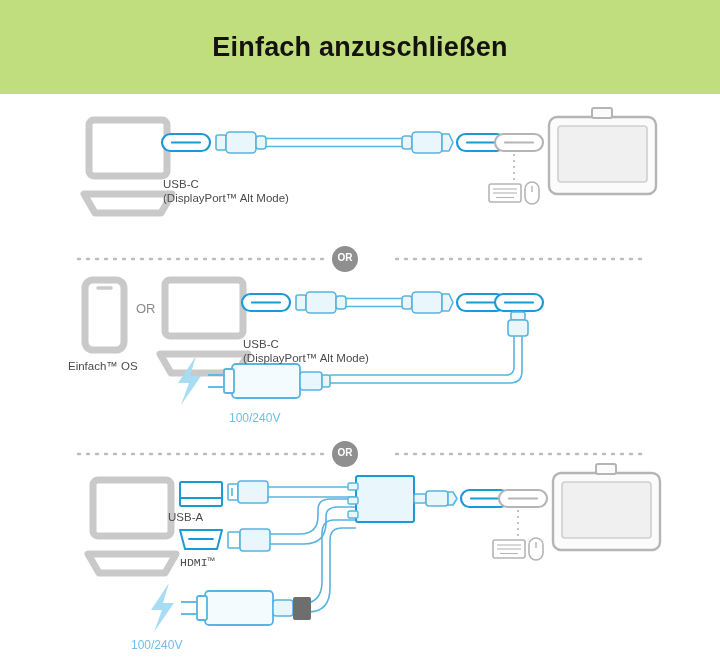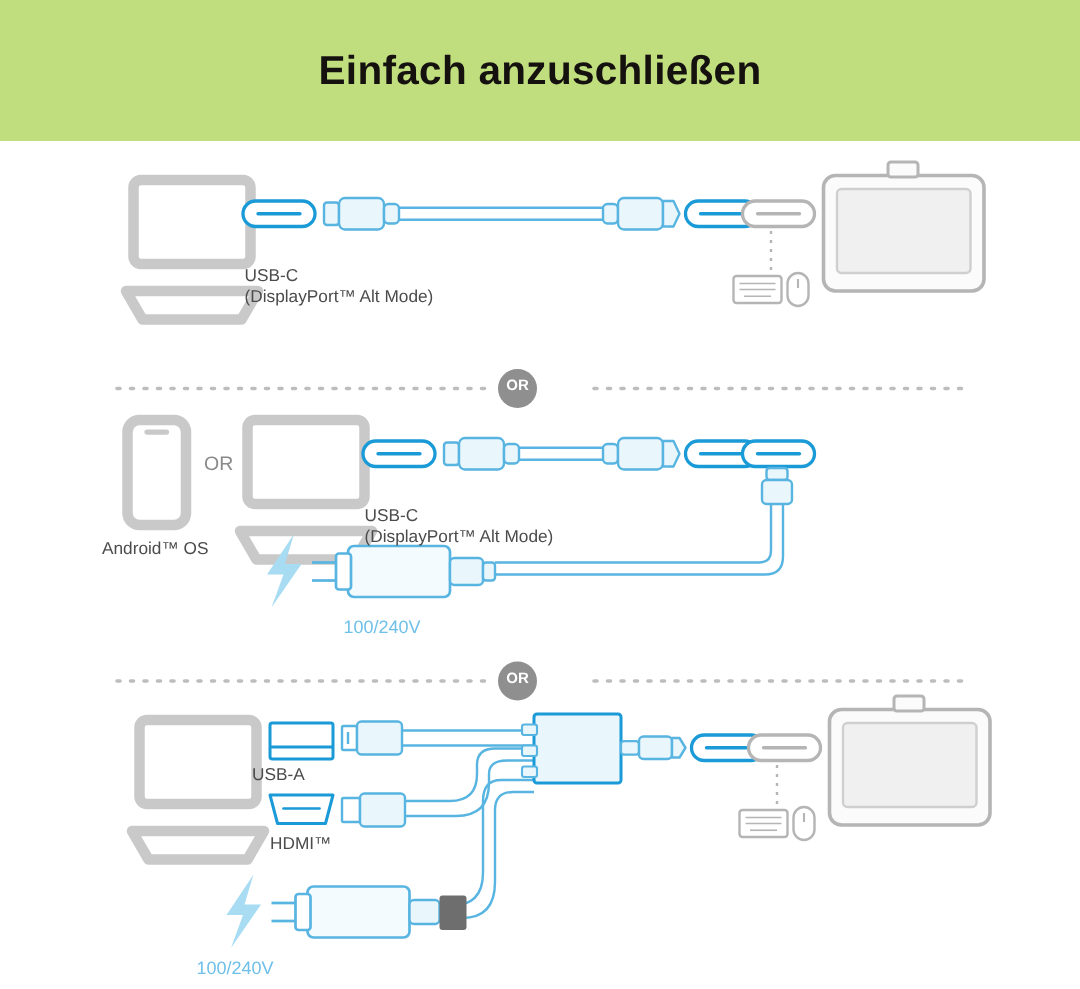--- a/index.html
+++ b/index.html
@@ -168,7 +168,7 @@
       <path d="M196 97 L178 124 l11 0 l-8 22 l20 -29 l-11 0 z" fill="#a8dcf2"></path>
     </svg>
     <div class="lbl-gray" style="left:136px;top:42px;font-size:13px;">OR</div>
-    <div class="lbl" style="left:68px;top:100px;">Android™ OS</div>
+    <div class="lbl" style="left:68px;top:100px;">Einfach™ OS</div>
     <div class="lbl" style="left:243px;top:78px;">USB-C</div>
     <div class="lbl" style="left:243px;top:92px;">(DisplayPort™ Alt Mode)</div>
     <div class="lbl-blue" style="left:229px;top:152px;">100/240V</div>

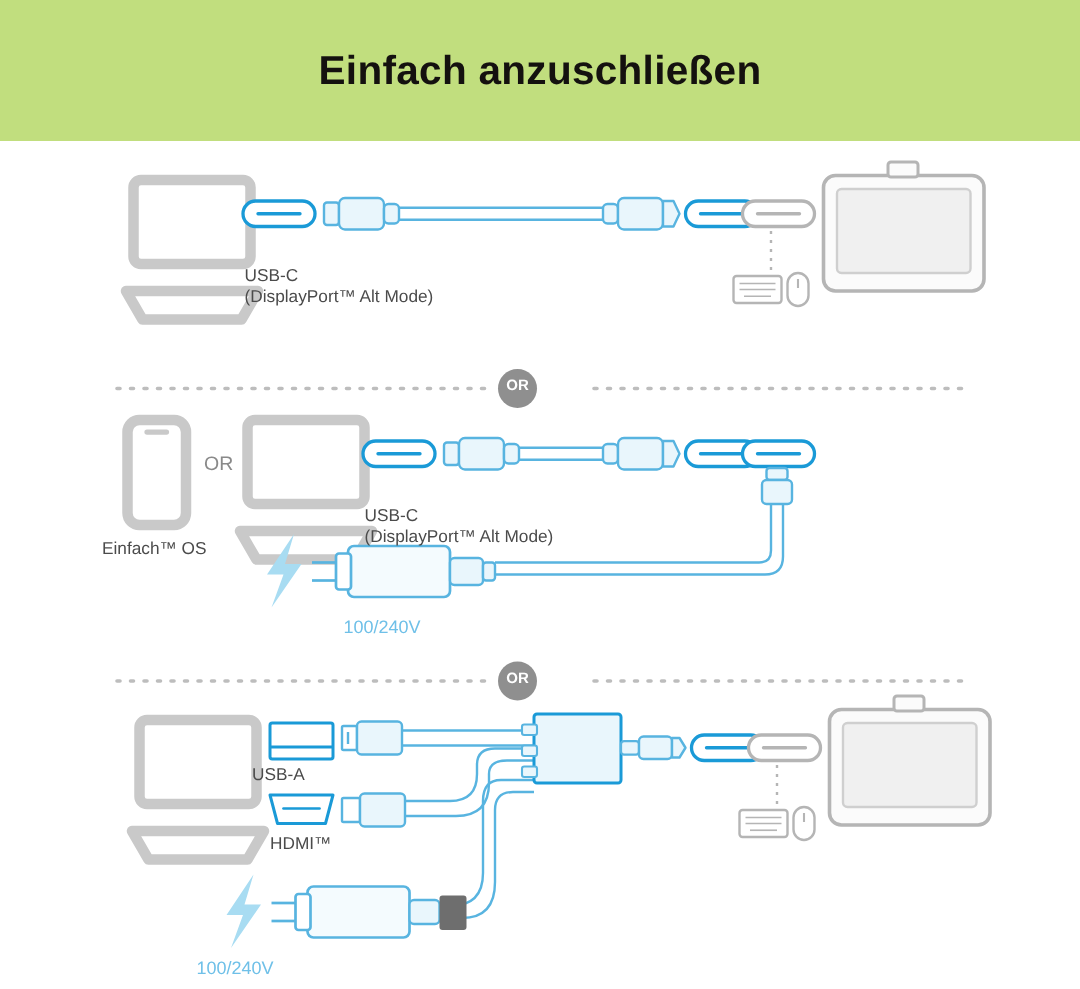--- a/index.html
+++ b/index.html
@@ -276,7 +276,7 @@
       <path d="M169 129 L151 156 l11 0 l-8 22 l20 -29 l-11 0 z" fill="#a8dcf2"></path>
     </svg>
     <div class="lbl" style="left:168px;top:56px;">USB-A</div>
-    <div class="lbl" style="left:180px;top:102px;">HDMI™</div>
+    <div class="lbl" style="left:180px;top:102px;font-family:Liberation Mono, monospace;">HDMI™</div>
     <div class="lbl-blue" style="left:131px;top:184px;">100/240V</div>
   </div>
 

